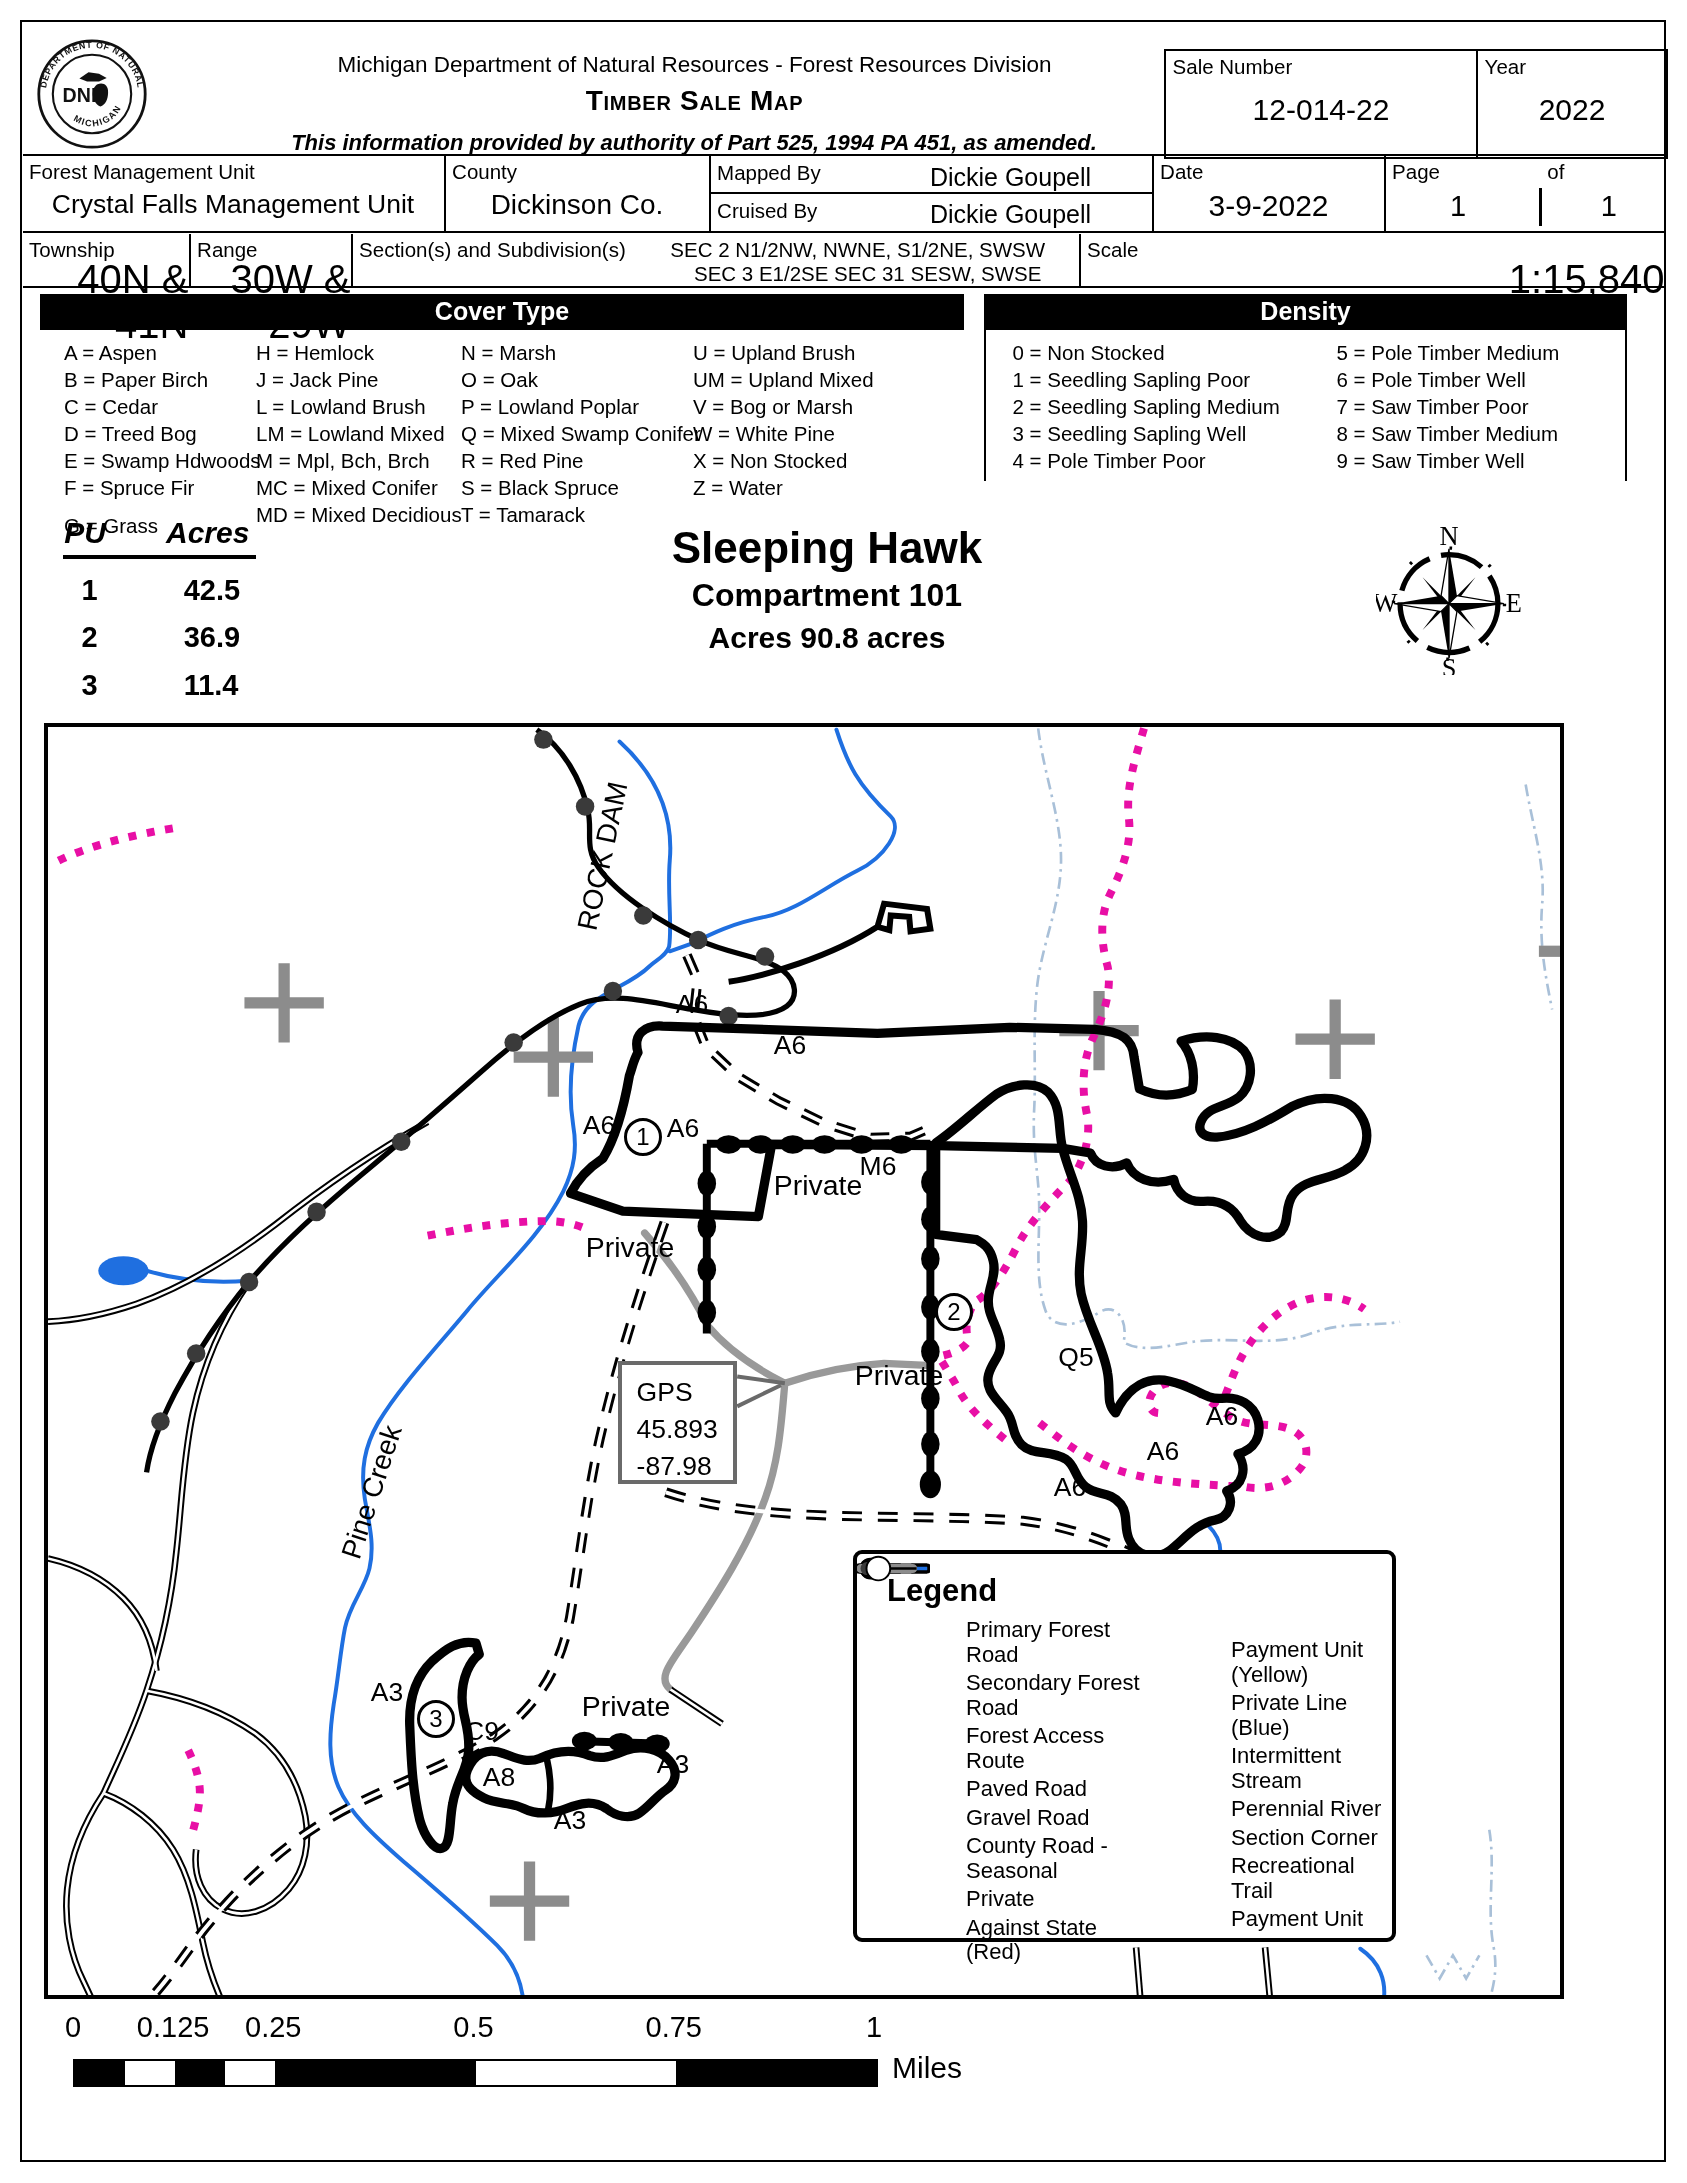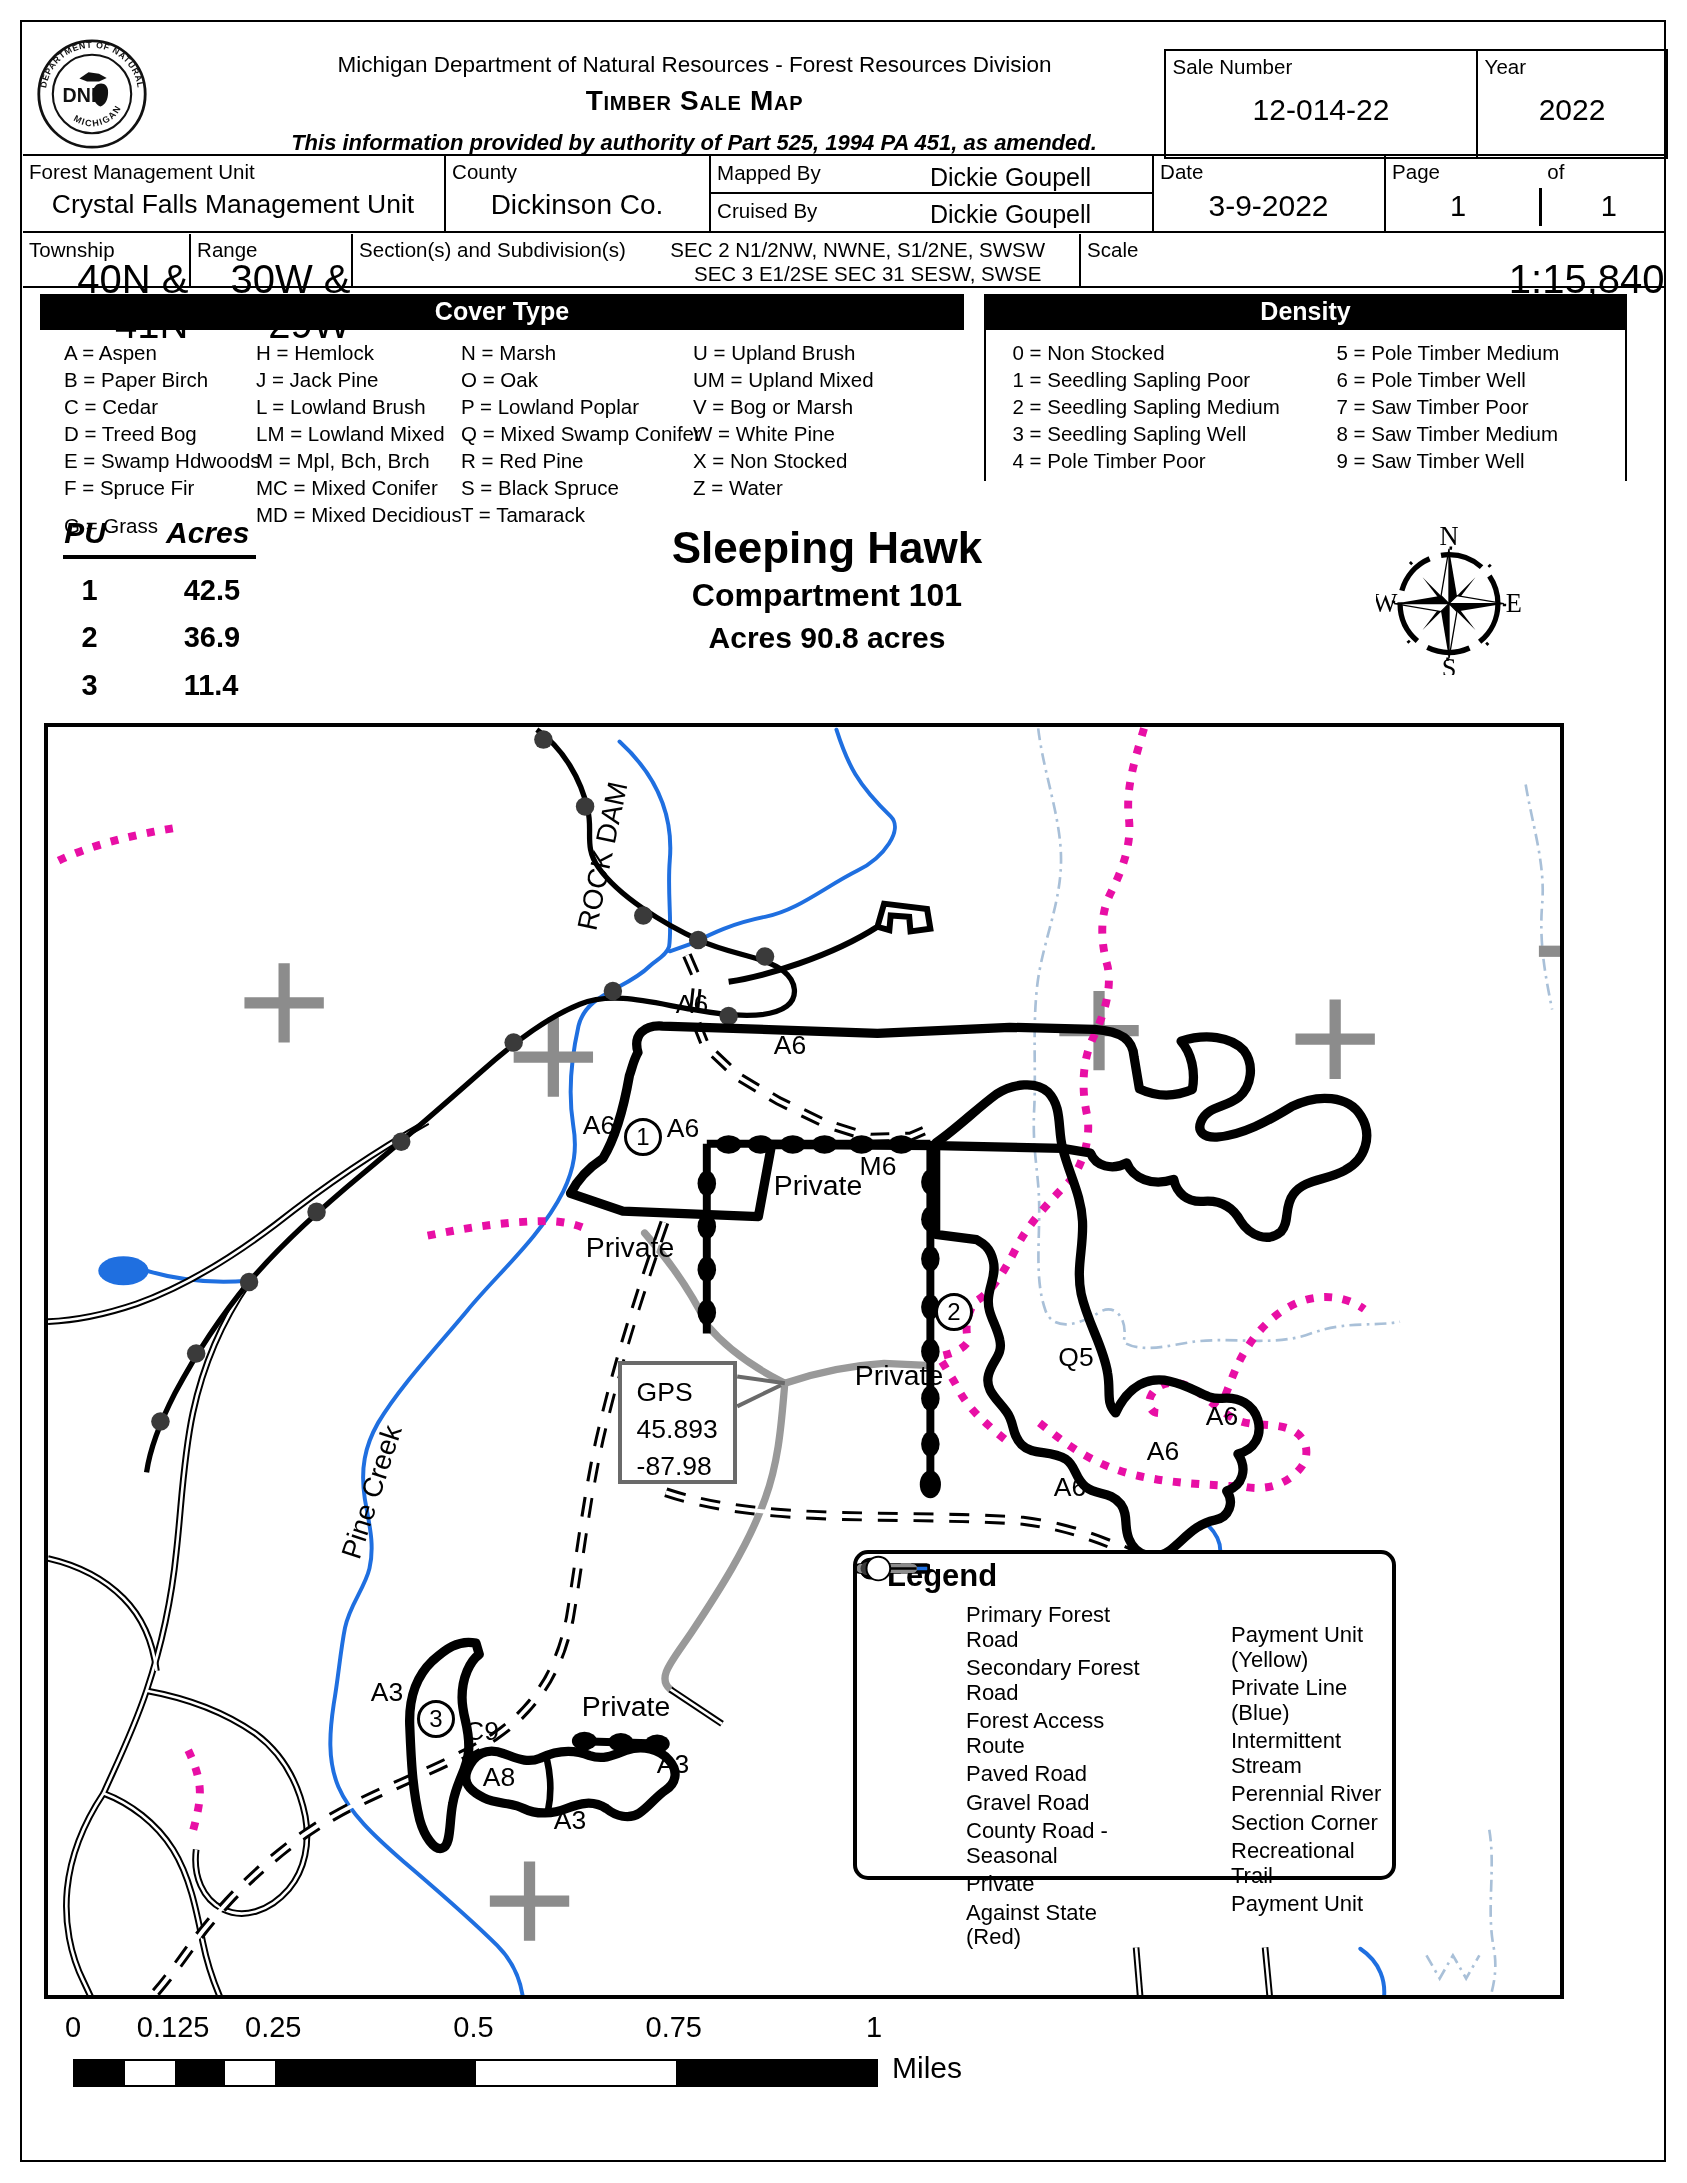--- a/index.html
+++ b/index.html
@@ -74,8 +74,8 @@
            font-size:26.5px;padding:9.3px 0 0 14.6px;line-height:37px;box-sizing:border-box;}
 
   
-  #legend{left:805px;top:823px;width:543px;height:330px;background:#fff;border:4px solid #000;
-          border-radius:15px;box-sizing:border-box;padding:4px 0 0 30px;}
+  #legend{left:805px;top:823px;width:543px;height:392px;background:#fff;border:4px solid #000;
+          border-radius:9px;box-sizing:border-box;padding:19px 0 0 30px;}
   #legend-title{font-size:31px;font-weight:bold;margin-bottom:9.3px;}
   #legend-cols{display:flex;}
   #legend-left{width:265px;}

